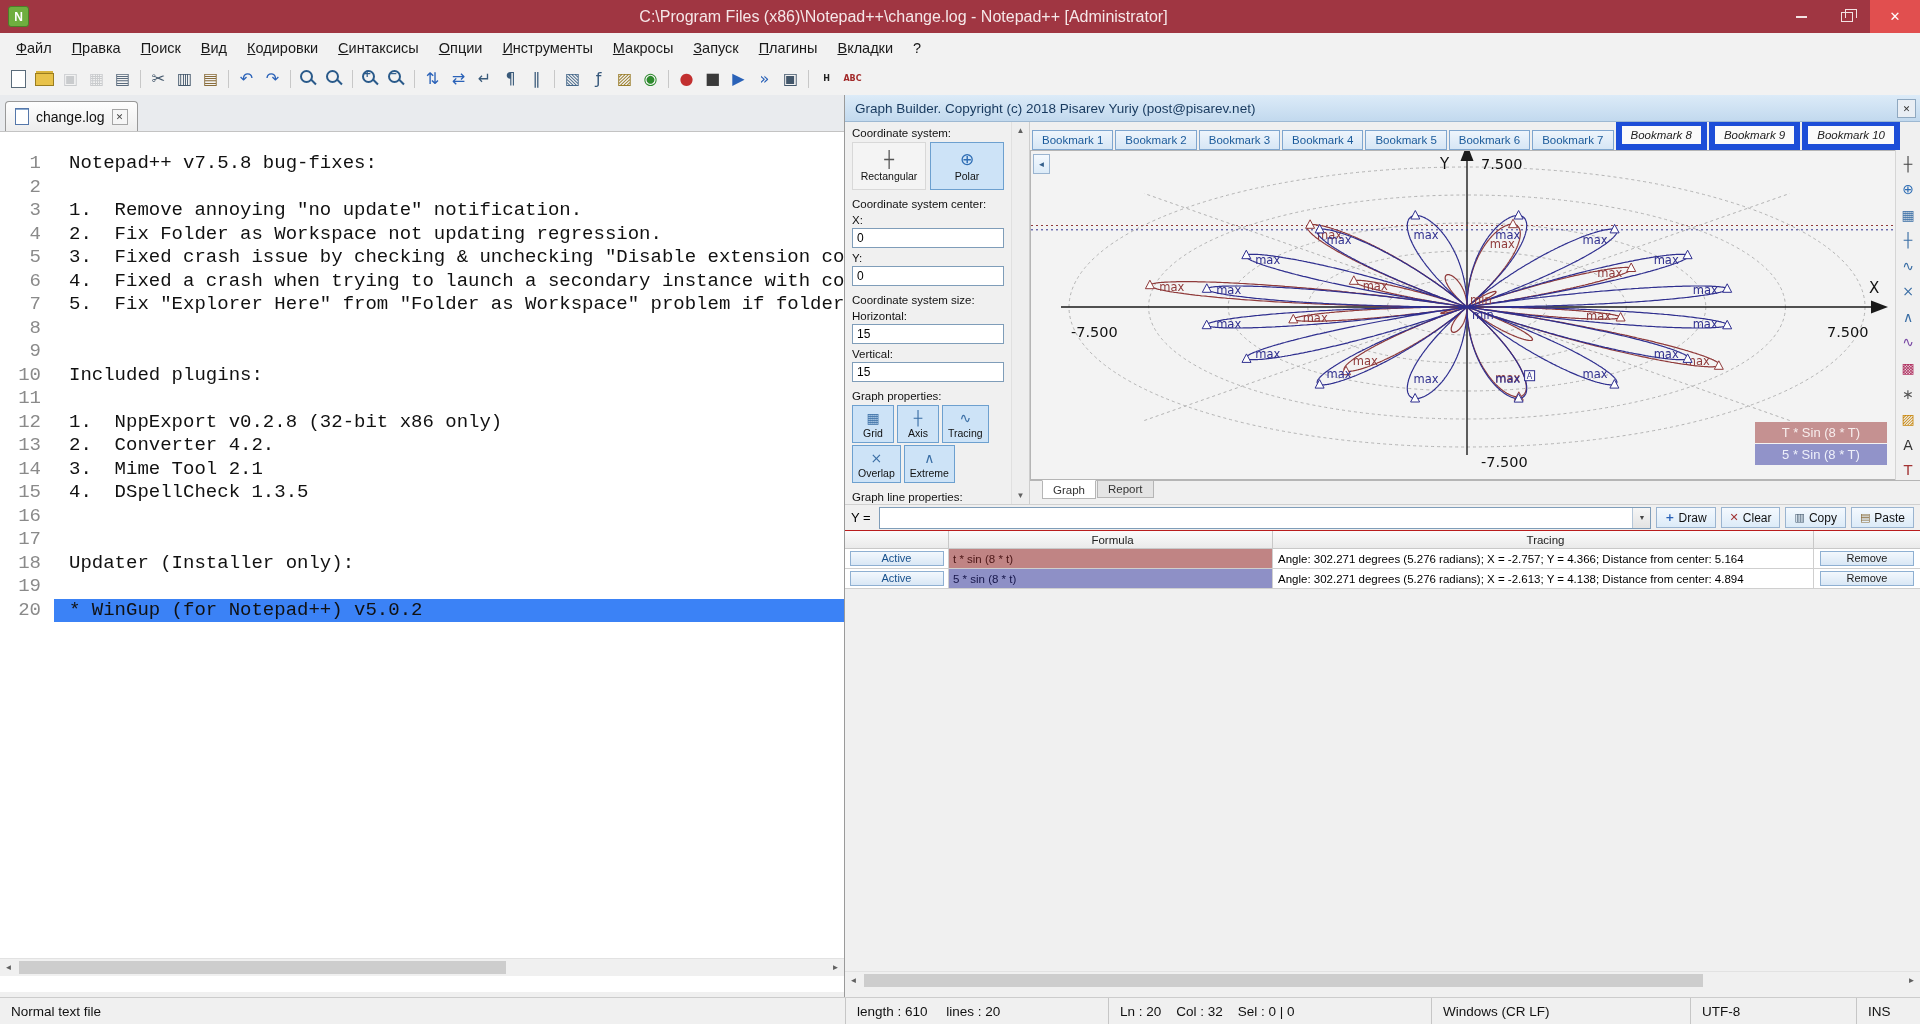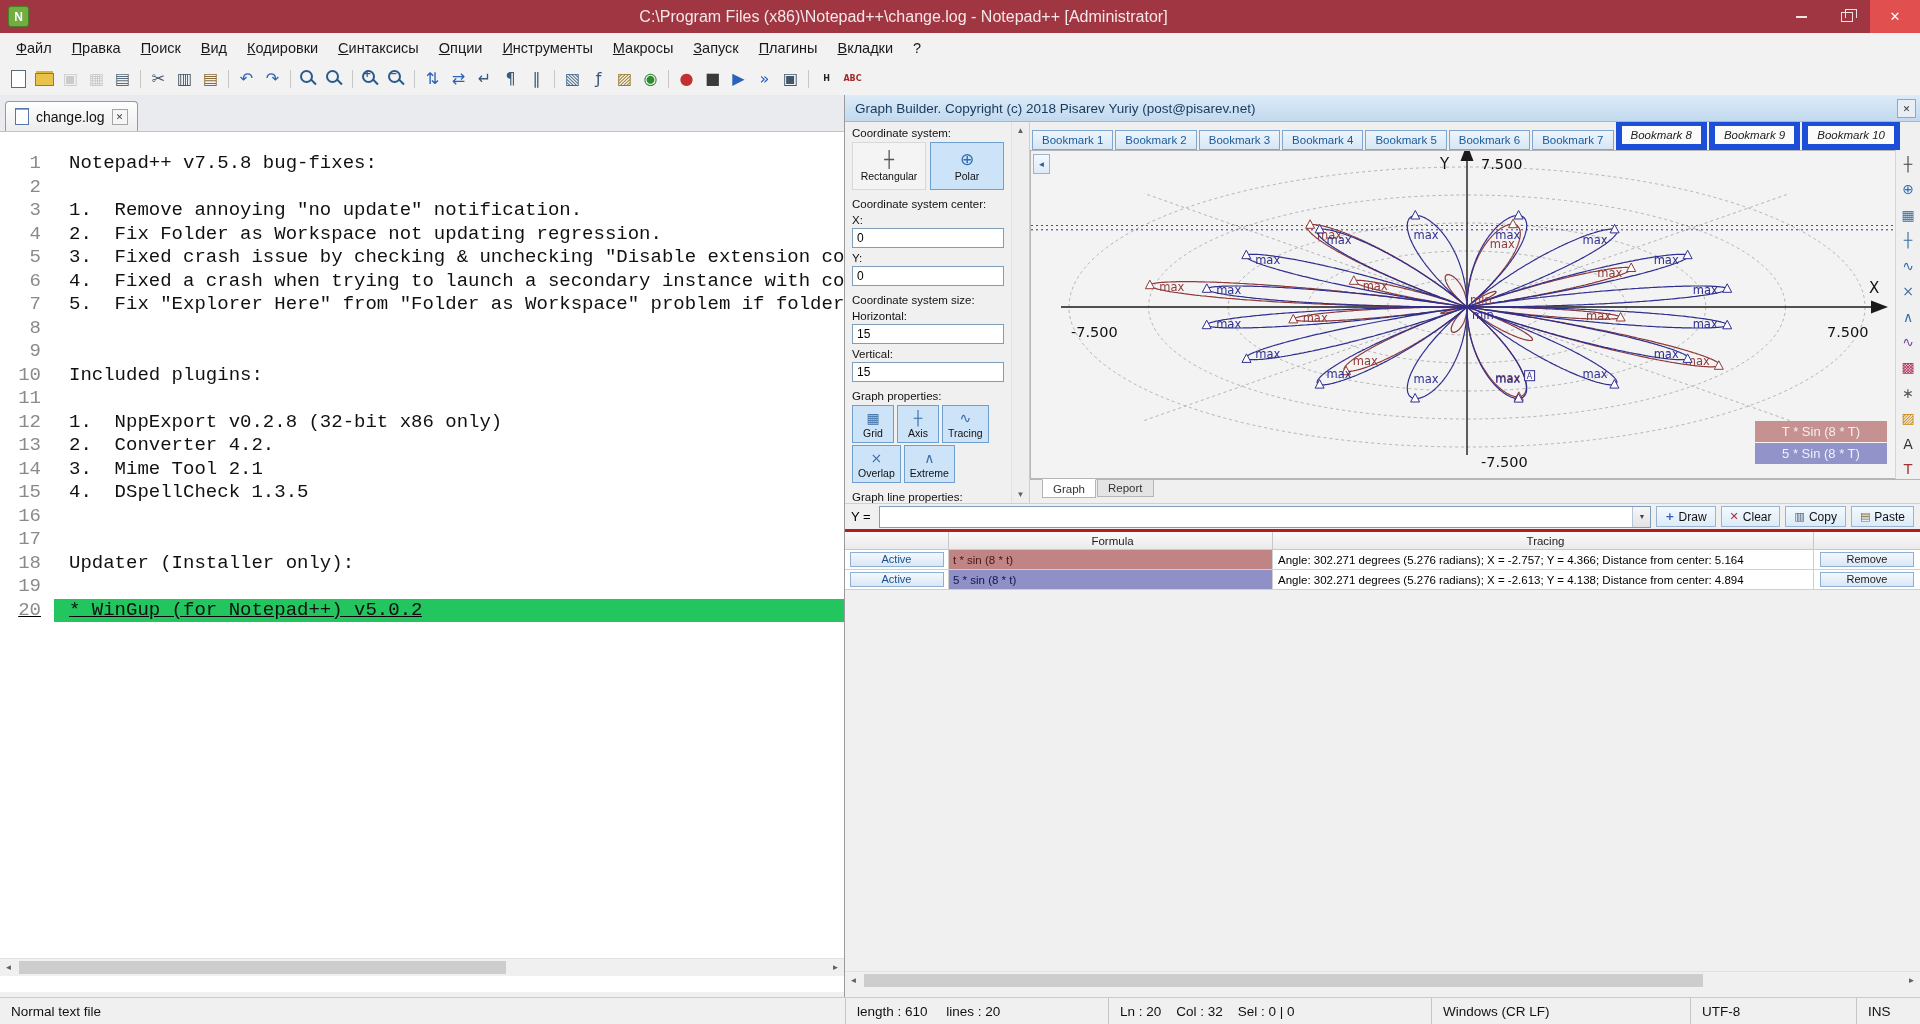--- a/index.html
+++ b/index.html
@@ -151,7 +151,7 @@
   .fbi{font-family:"DejaVu Sans",sans-serif;font-size:11px;font-weight:bold;}
 
   
-  .gbt{background:#a21caf;border-top:3px solid #b91c1c;}
+  .gbt{background:#a21caf;border-top:1px solid #b91c1c;}
   .gbt-head{display:flex;height:17px;background:linear-gradient(#fbfbfb,#eaeaea);
     border-bottom:1px solid #c8c8c8;font-size:11.5px;color:#222;}
   .gbt-head>div{display:flex;align-items:center;justify-content:center;border-right:1px solid #c8c8c8;box-sizing:border-box;}

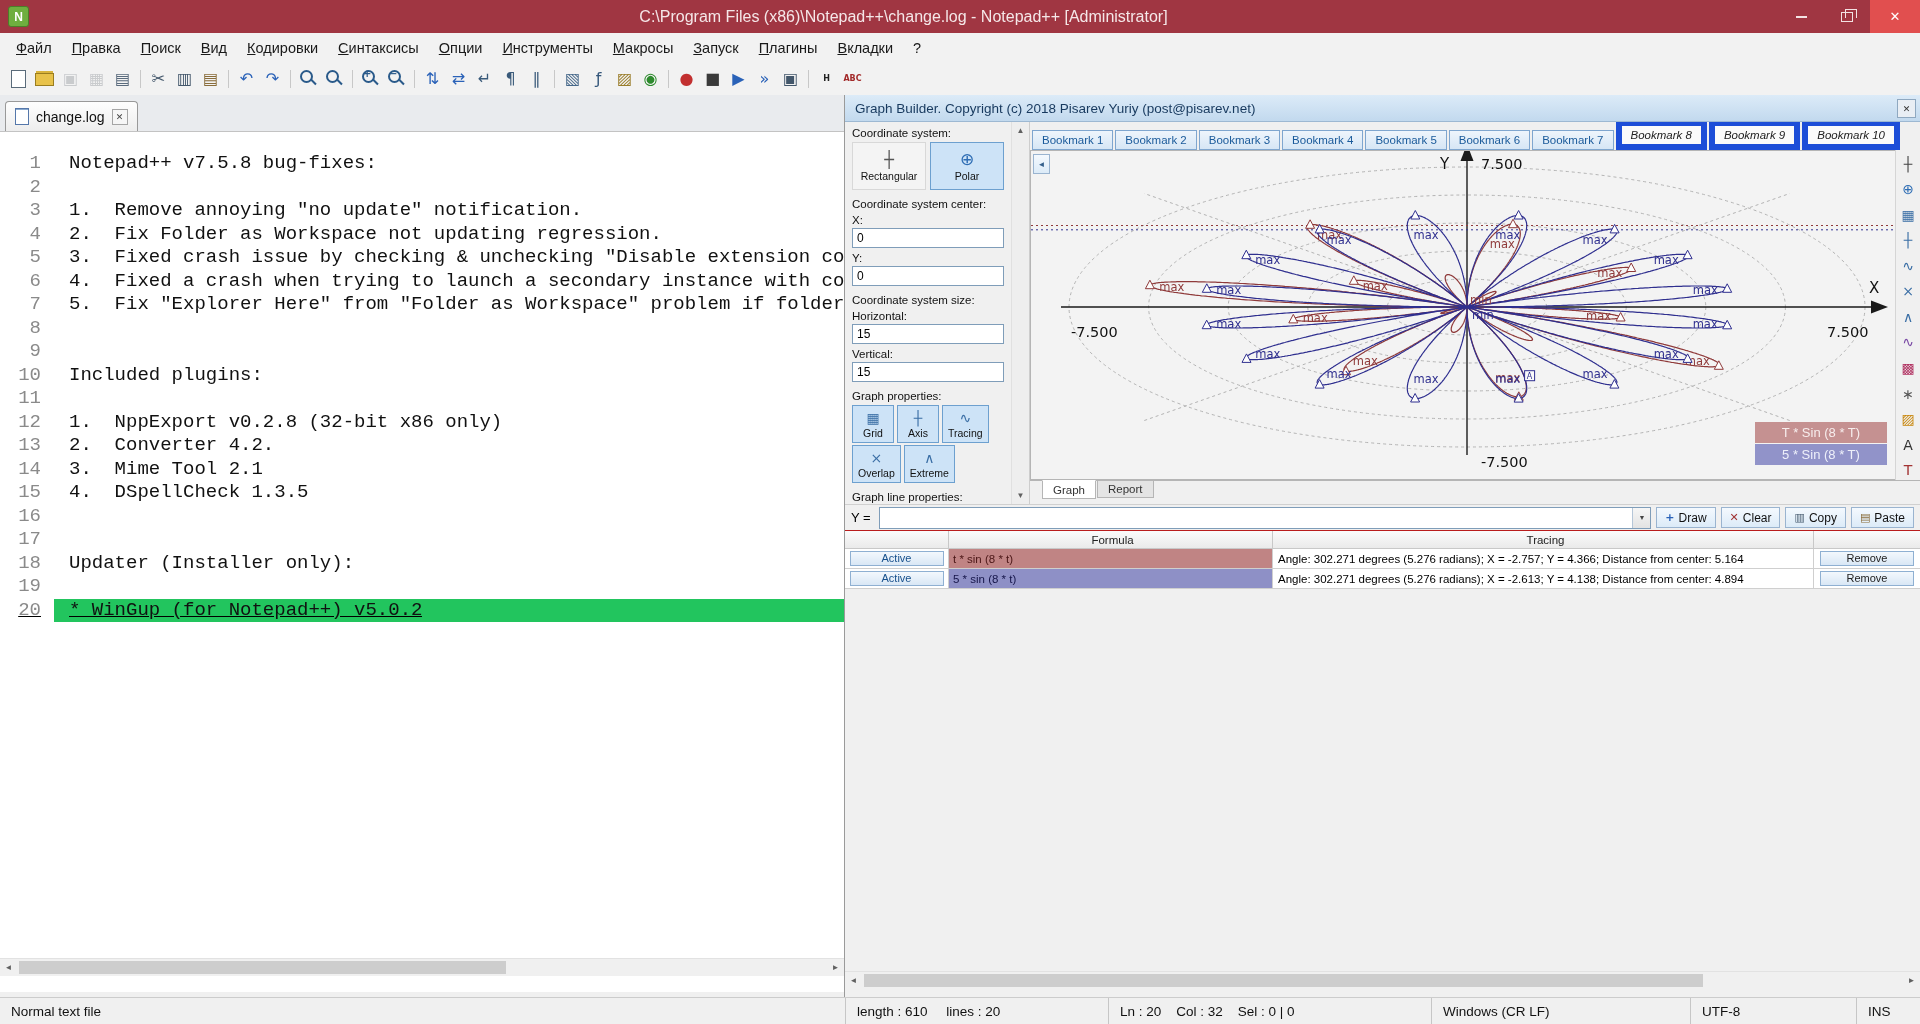--- a/index.html
+++ b/index.html
@@ -63,7 +63,7 @@
   .editor{flex:1;overflow:hidden;padding-top:4px;
     font-family:"Liberation Mono","DejaVu Sans Mono",monospace;font-size:19px;line-height:23.5px;}
   .line{display:flex;height:23.5px;}
-  .line.cur{background:#22c55e;text-decoration:underline;}
+  .line.cur{background:#3b82f6;}
   .ln{width:54px;padding-right:13px;box-sizing:border-box;text-align:right;color:#8a8a8a;
     background:#fff;flex:none;}
   .lt{white-space:pre;padding-left:15px;color:#111;overflow:hidden;}

